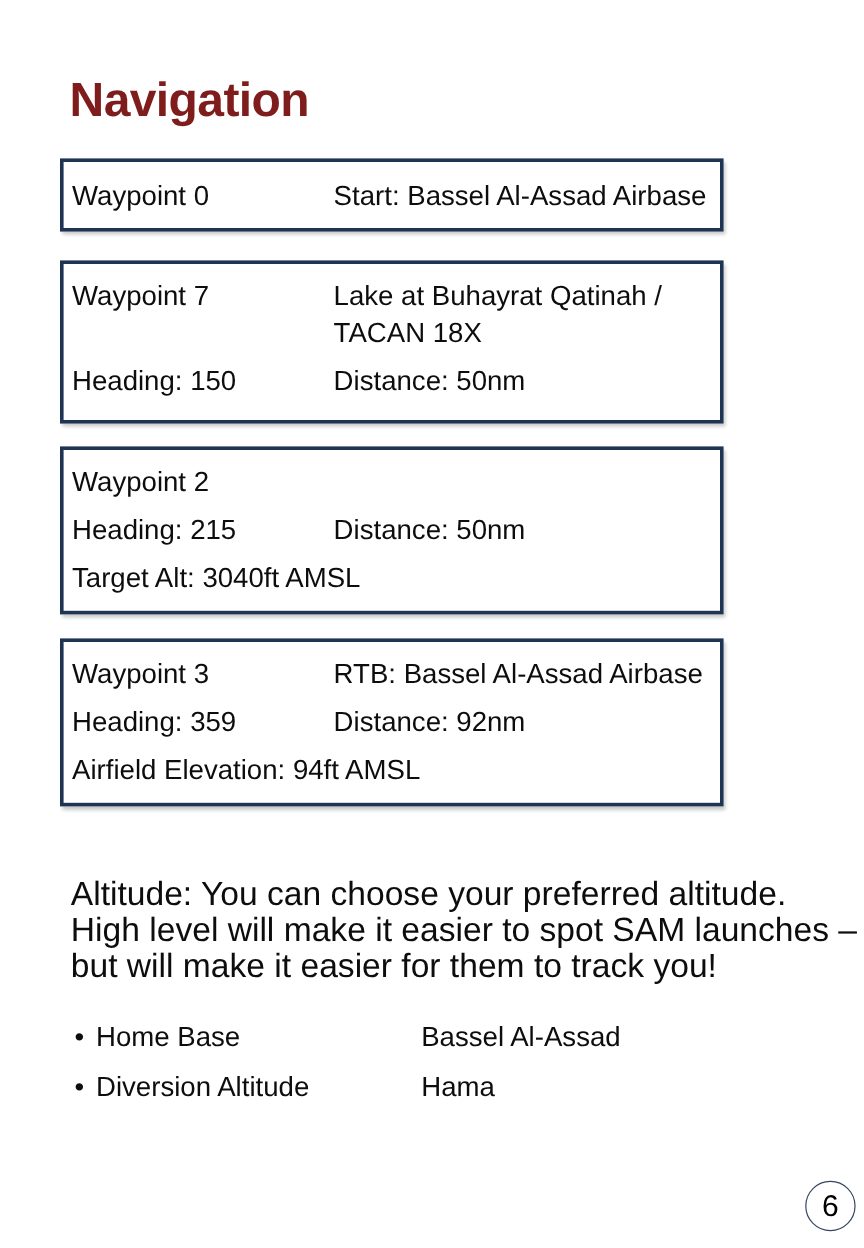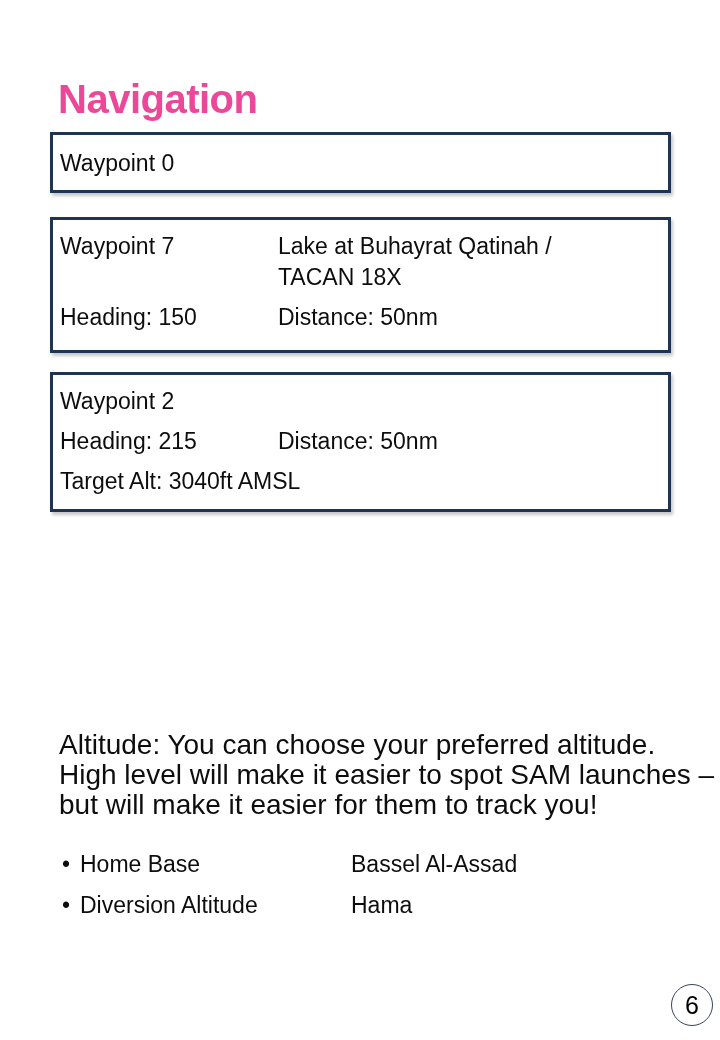--- a/index.html
+++ b/index.html
@@ -23,12 +23,12 @@
   .title {
     position: absolute;
     left: 58px;
-    top: 77px;
+    top: 62px;
     margin: 0;
     font-size: 40px;
     font-weight: 700;
     letter-spacing: -0.5px;
-    color: #ec4899;
+    color: #7f1d1d;
   }
   .wp-box {
     position: absolute;

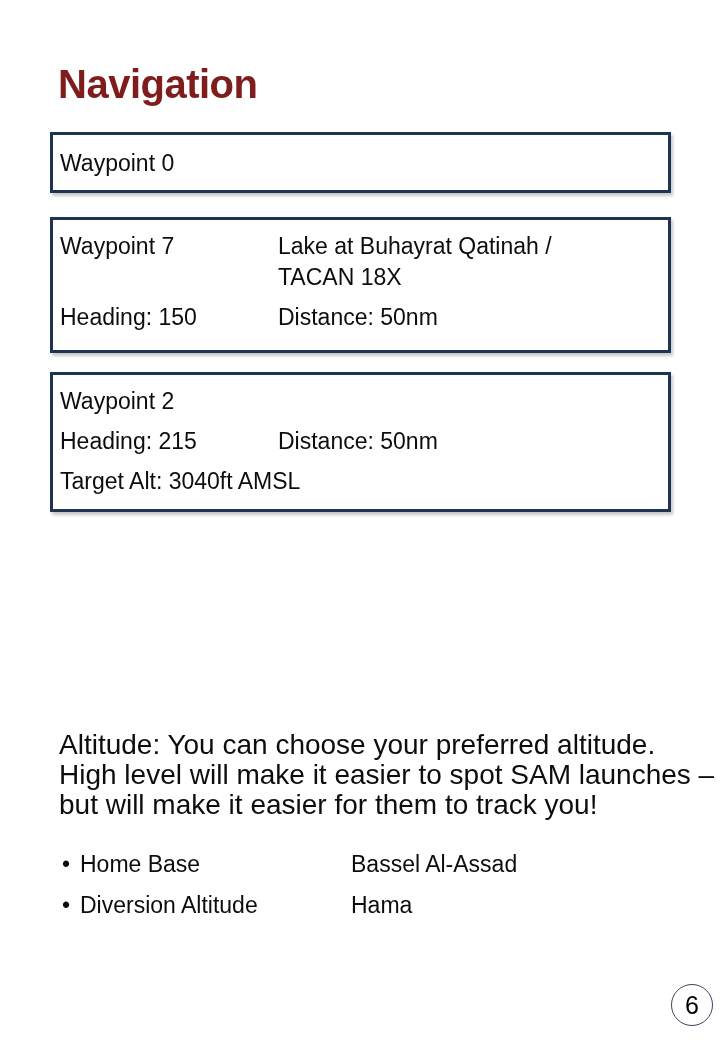--- a/index.html
+++ b/index.html
@@ -33,7 +33,7 @@
   .wp-box {
     position: absolute;
     left: 50px;
-    width: 621px;
+    width: 553px;
     box-sizing: border-box;
     border: 3px solid var(--box-border, #1f3452);
     background: #ffffff;

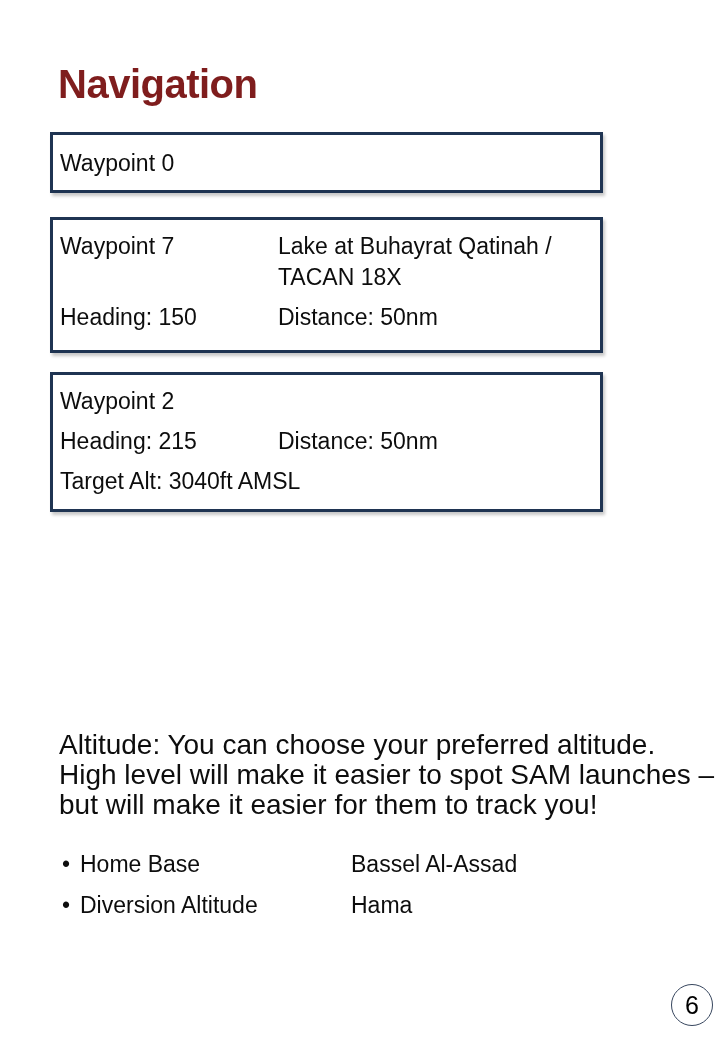--- a/index.html
+++ b/index.html
@@ -102,6 +102,7 @@
   <section class="wp-box box0">
     <div class="row">
       <span class="c1">Waypoint 0</span>
+      <span class="c2">Start: Bassel Al-Assad Airbase</span>
     </div>
   </section>
 

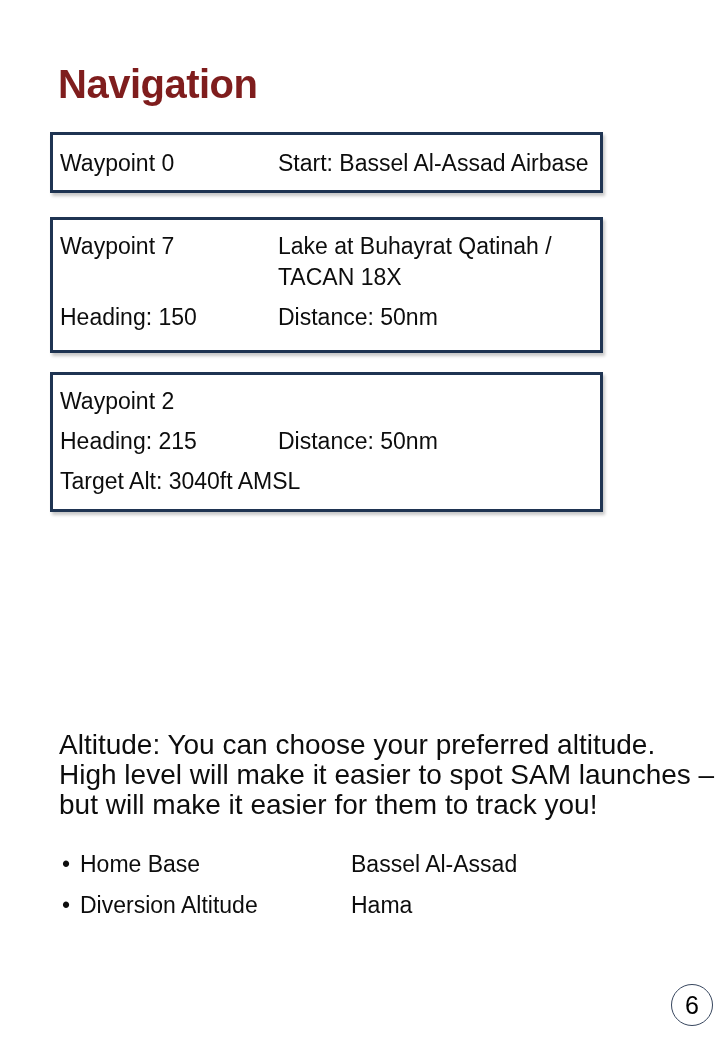--- a/index.html
+++ b/index.html
@@ -131,6 +131,19 @@
     </div>
   </section>
 
+  <section class="wp-box box3">
+    <div class="row">
+      <span class="c1">Waypoint 3</span>
+      <span class="c2">RTB: Bassel Al-Assad Airbase</span>
+    </div>
+    <div class="row">
+      <span class="c1">Heading: 359</span>
+      <span class="c2">Distance: 92nm</span>
+    </div>
+    <div class="row full">
+      <span class="c1">Airfield Elevation: 94ft AMSL</span>
+    </div>
+  </section>
 
   <p class="altitude-note">Altitude: You can choose your preferred altitude.
 High level will make it easier to spot SAM launches –

